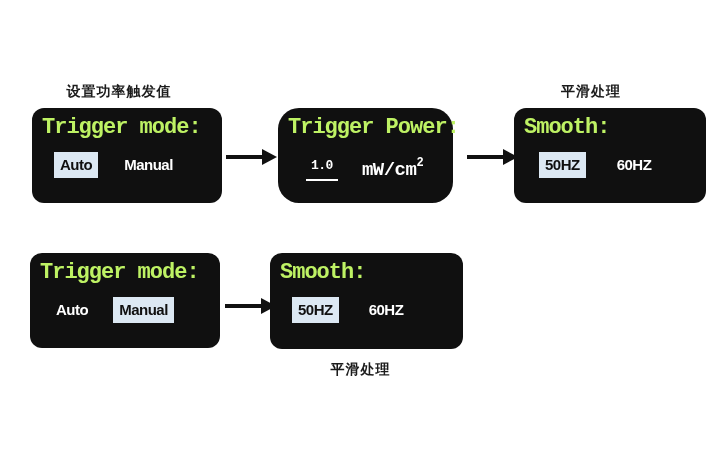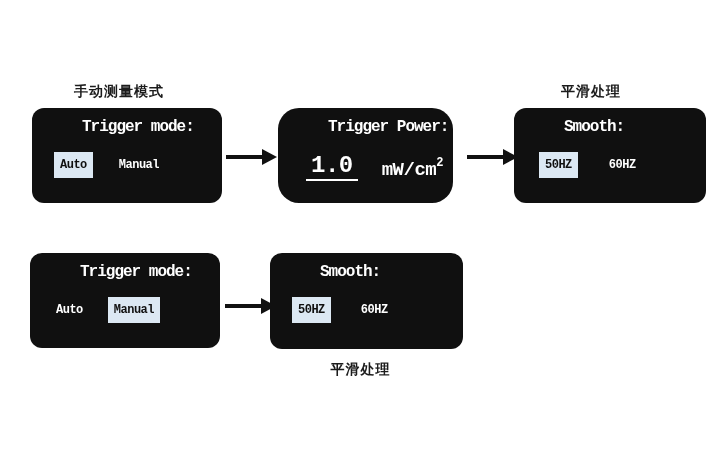--- a/index.html
+++ b/index.html
@@ -109,7 +109,7 @@
 
 <div class="canvas">
 
-  <div class="caption" style="left:32px; top:83px; width:190px; transform:translateX(-8px);">手动测量模式</div>
+  <div class="caption" style="left:32px; top:83px; width:190px; transform:translateX(-8px);">设置功率触发值</div>
   <div class="caption" style="left:514px; top:83px; width:192px; transform:translateX(-19px);">平滑处理</div>
 
   <div class="screen" style="left:32px; top:108px; width:190px; height:95px;">

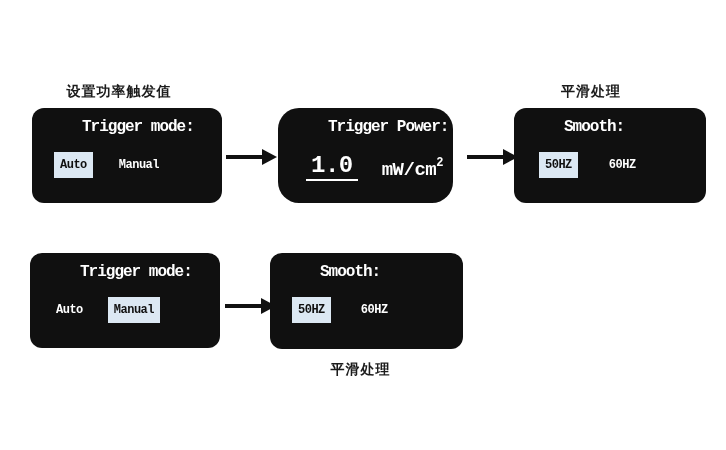--- a/index.html
+++ b/index.html
@@ -31,12 +31,11 @@
   .scr-title {
     font-family: "Liberation Mono", "DejaVu Sans Mono", monospace;
     font-weight: 700;
-    font-size: 16px;
+    font-size: 22px;
     line-height: 23px;
     letter-spacing: -1px;
-    color: #ffffff;
+    color: #bef264;
     white-space: nowrap;
-    margin-left: 40px;
   }
   .opt-row {
     display: flex;

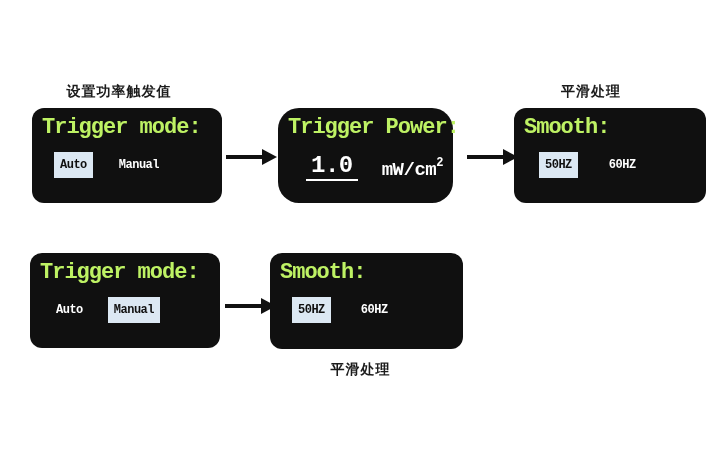--- a/index.html
+++ b/index.html
@@ -43,9 +43,9 @@
     margin-top: 13px;
   }
   .opt {
-    font-family: Liberation Mono, monospace;
+    font-family: Liberation Sans, sans-serif;
     font-weight: 700;
-    font-size: 12px;
+    font-size: 15px;
     line-height: 22px;
     letter-spacing: -0.5px;
     color: #ffffff;

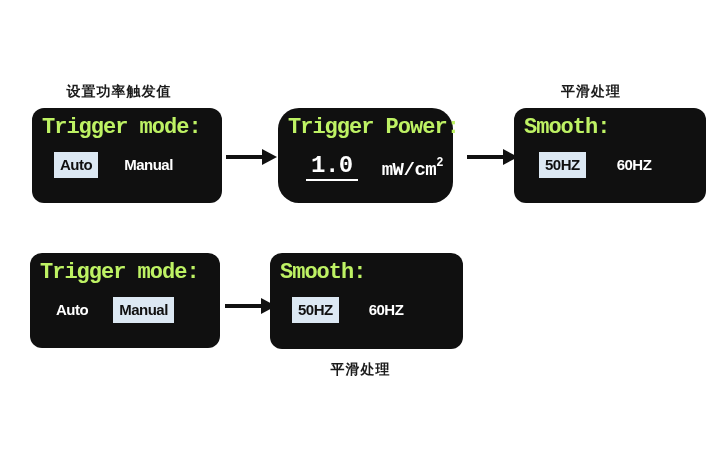--- a/index.html
+++ b/index.html
@@ -59,7 +59,7 @@
   .power-value {
     font-family: "Liberation Mono", "DejaVu Sans Mono", monospace;
     font-weight: 700;
-    font-size: 24px;
+    font-size: 13px;
     line-height: 22px;
     letter-spacing: -0.5px;
     color: #ffffff;

